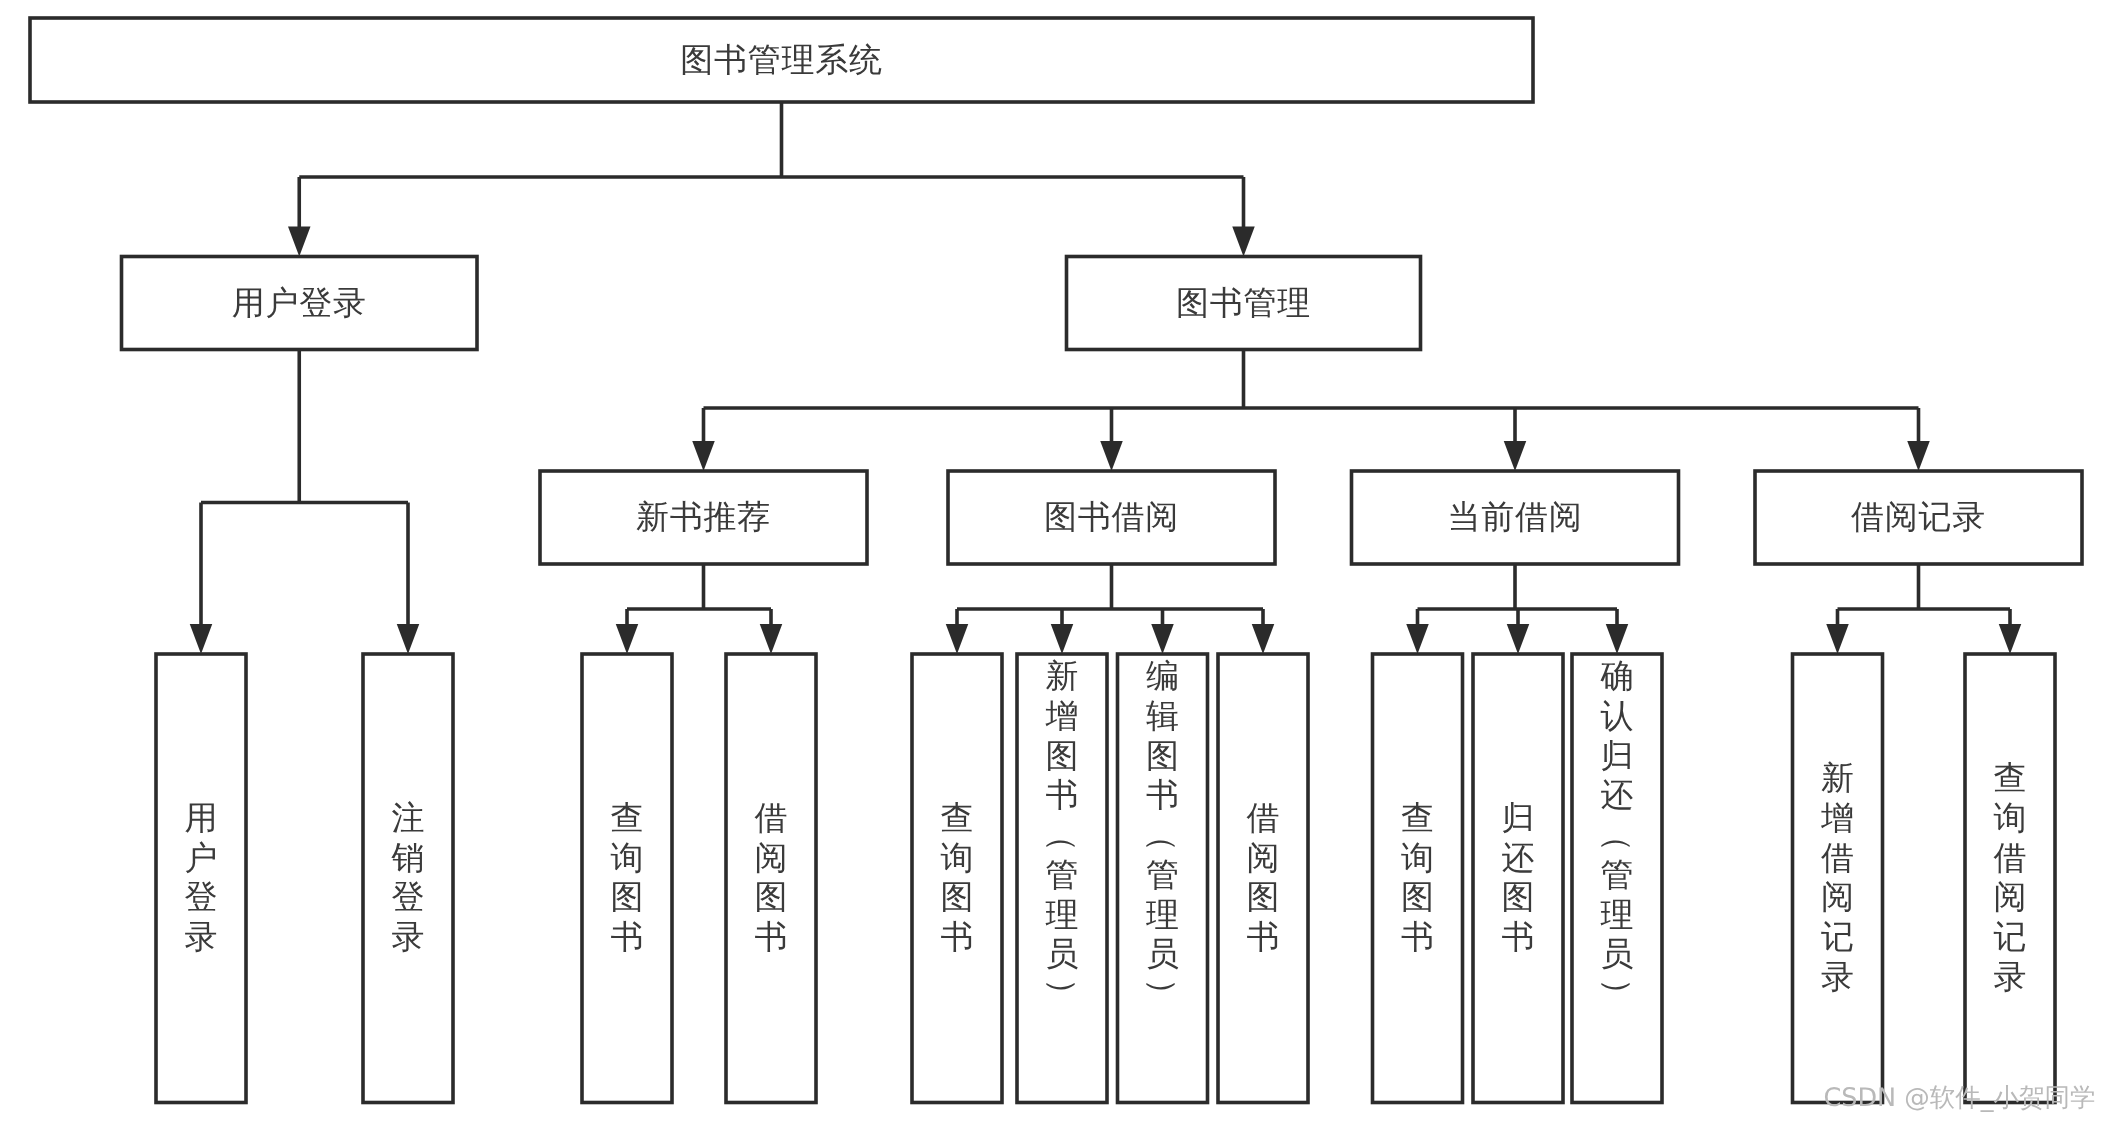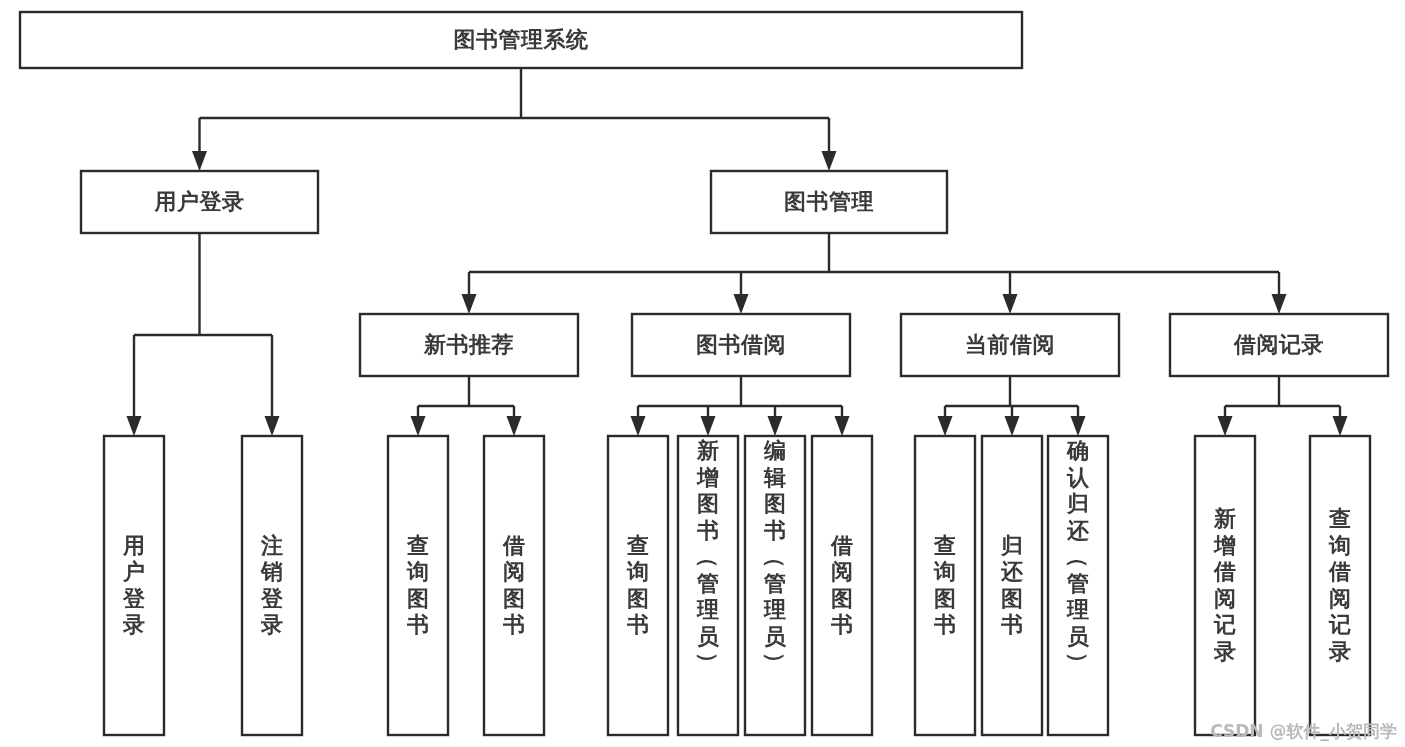--- a/index.html
+++ b/index.html
@@ -19,7 +19,6 @@
     width: 1405px;
     height: 747px;
     background: #ffffff;
-    font-weight: bold;
   }
   svg#flowchart {
     display: block;

